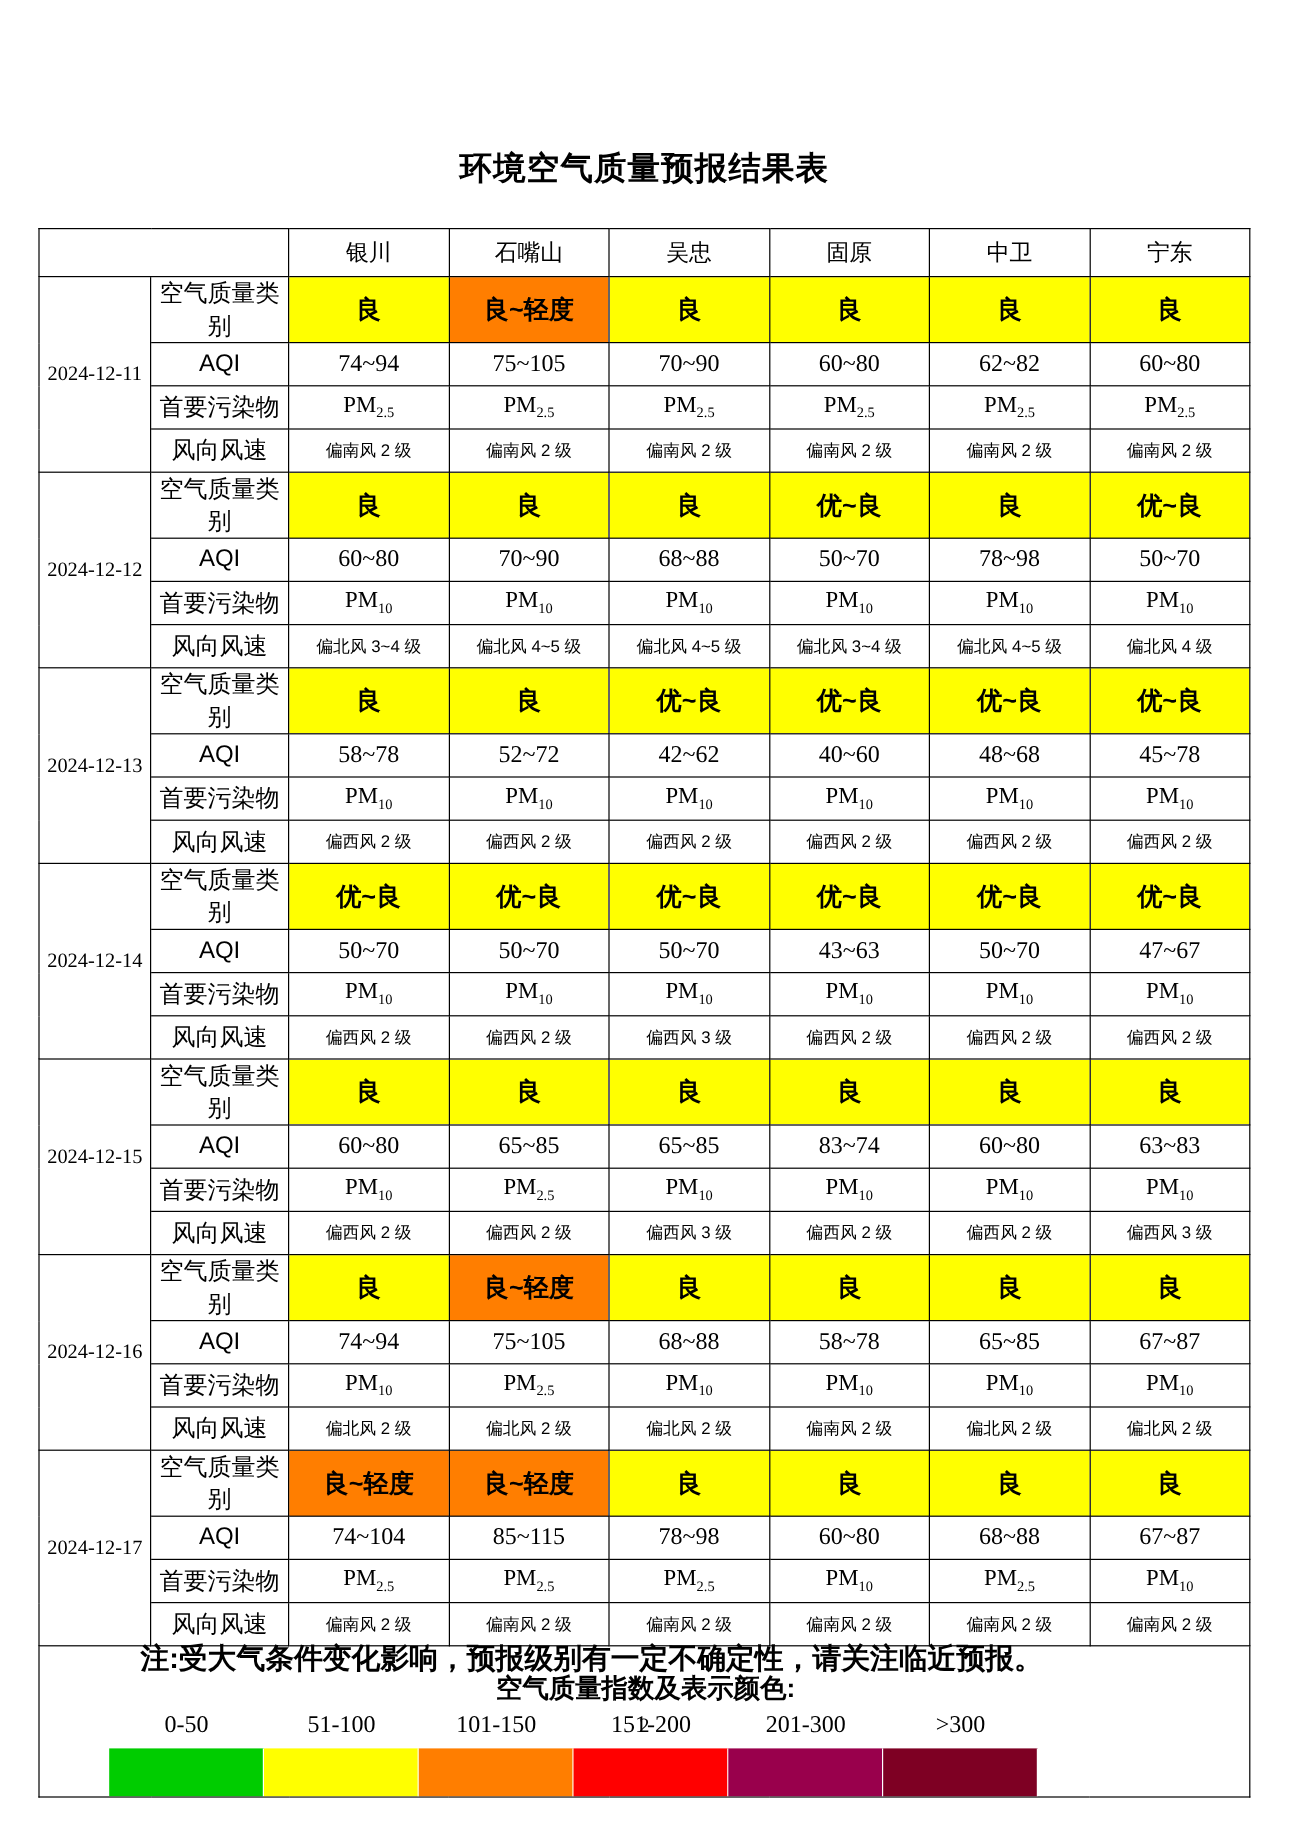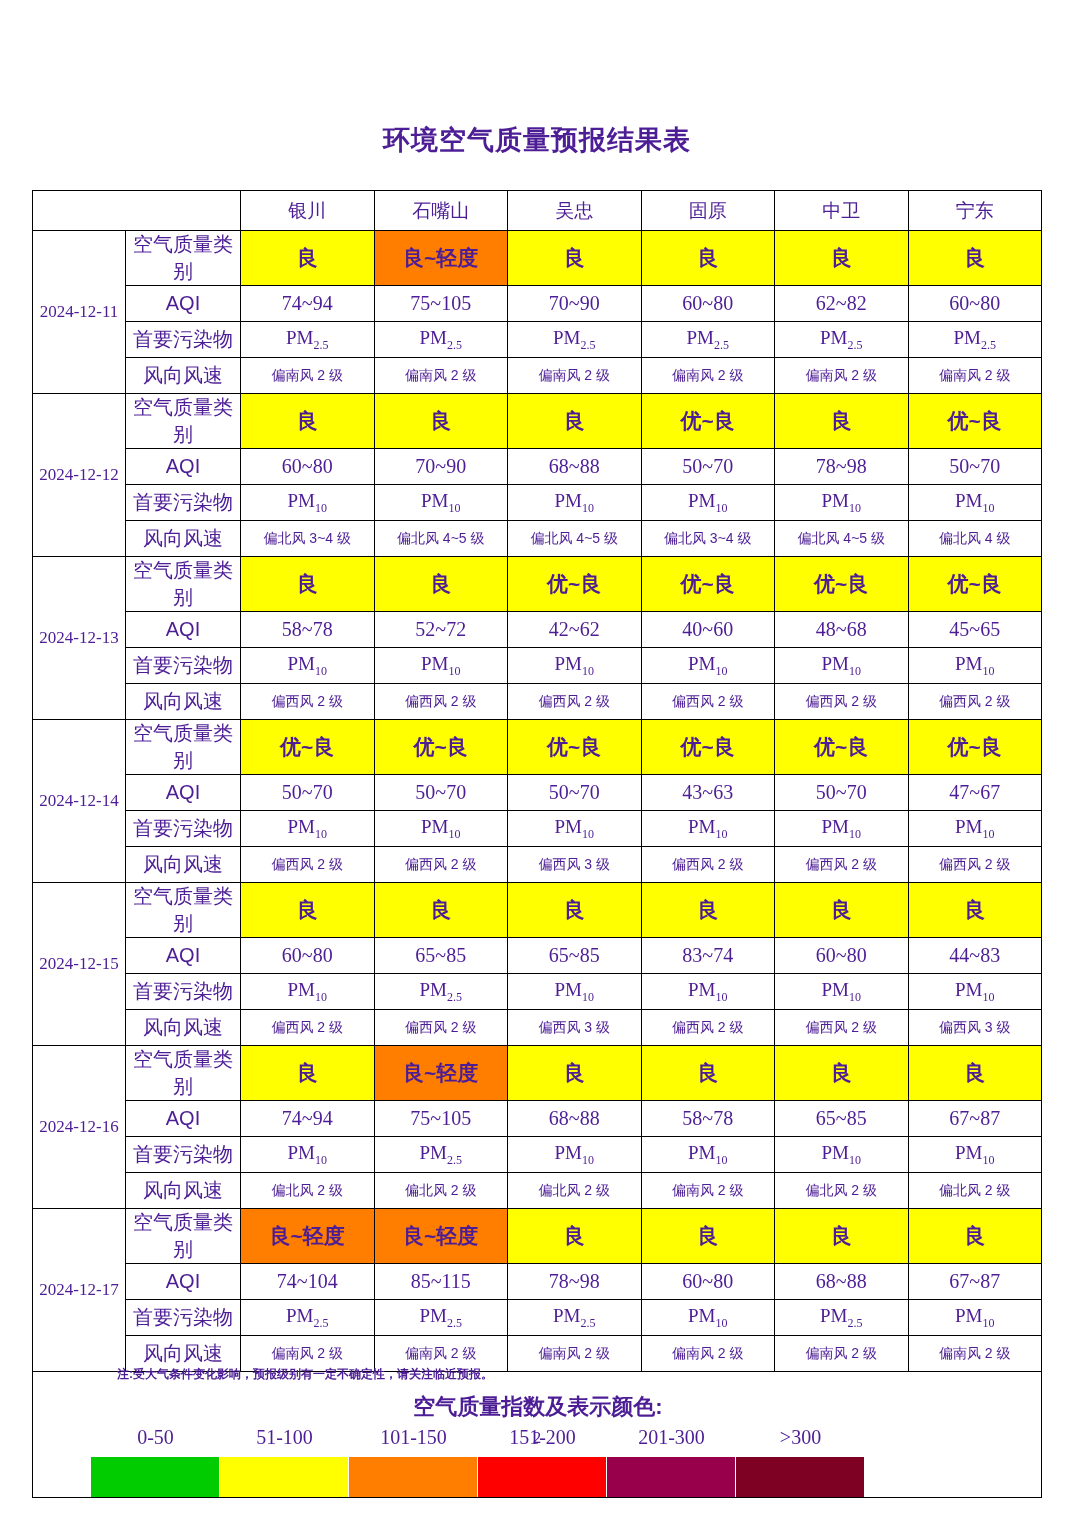--- a/index.html
+++ b/index.html
@@ -5,7 +5,7 @@
   html,body { margin:0; padding:0; background:#ffffff; }
   .page {
     position:relative; width:1074px; height:1520px; background:#fff;
-    font-family:"Liberation Serif", serif; color:#4c1d95;
+    font-family:"Liberation Serif", serif; color:#000000;
     overflow:hidden;
   }
   .title {

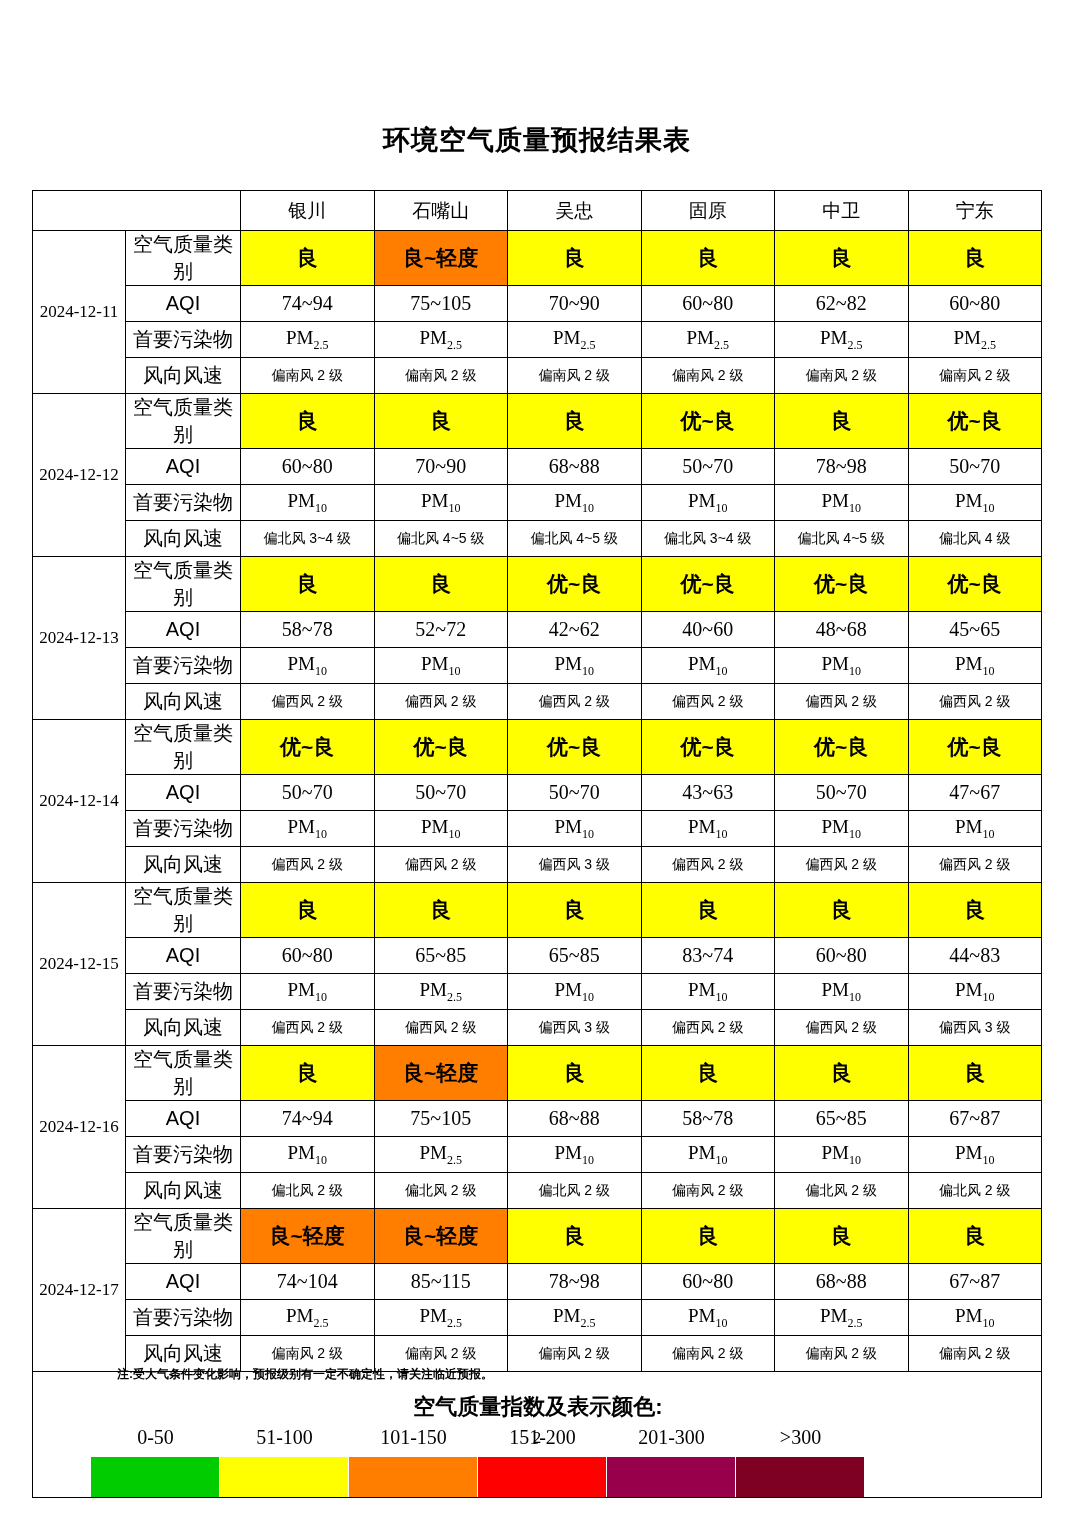--- a/index.html
+++ b/index.html
@@ -175,7 +175,7 @@
           <td class="aqi-cell">42~62</td>
           <td class="aqi-cell">40~60</td>
           <td class="aqi-cell">48~68</td>
-          <td class="aqi-cell">45~65</td>
+          <td class="aqi-cell">45~78</td>
         </tr>
         <tr class="val">
           <td class="label-cell">首要污染物</td>

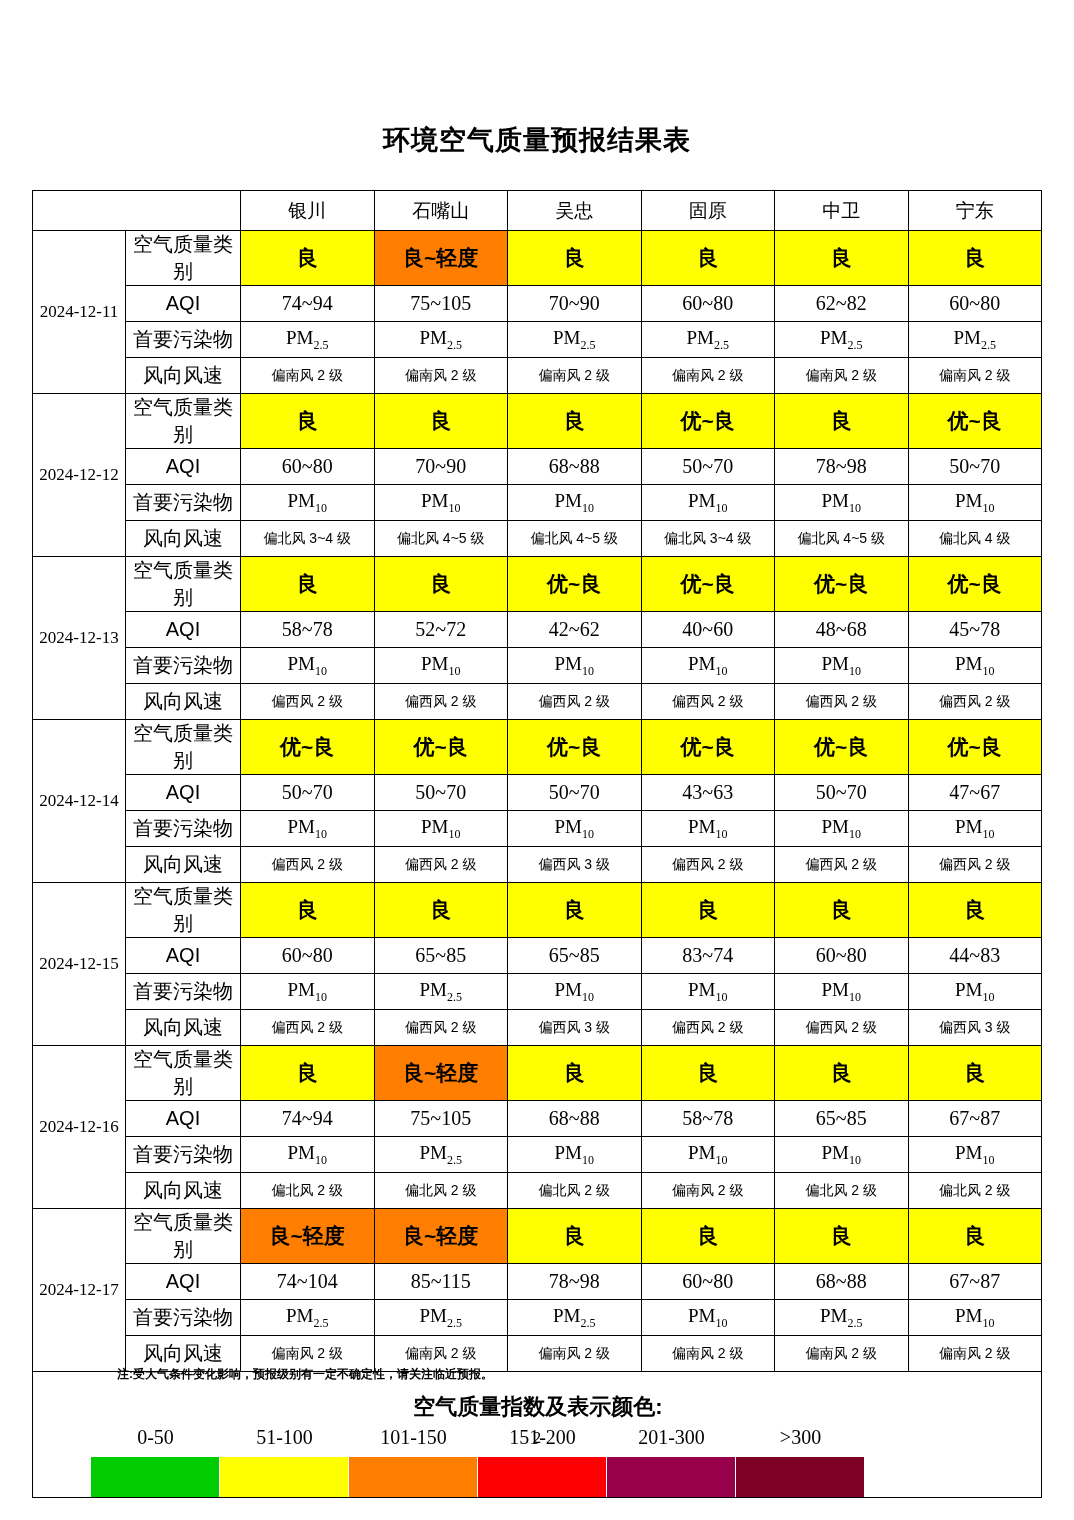--- a/index.html
+++ b/index.html
@@ -249,7 +249,7 @@
           <td class="aqi-cell">65~85</td>
           <td class="aqi-cell">83~74</td>
           <td class="aqi-cell">60~80</td>
-          <td class="aqi-cell">44~83</td>
+          <td class="aqi-cell">63~83</td>
         </tr>
         <tr class="val">
           <td class="label-cell">首要污染物</td>

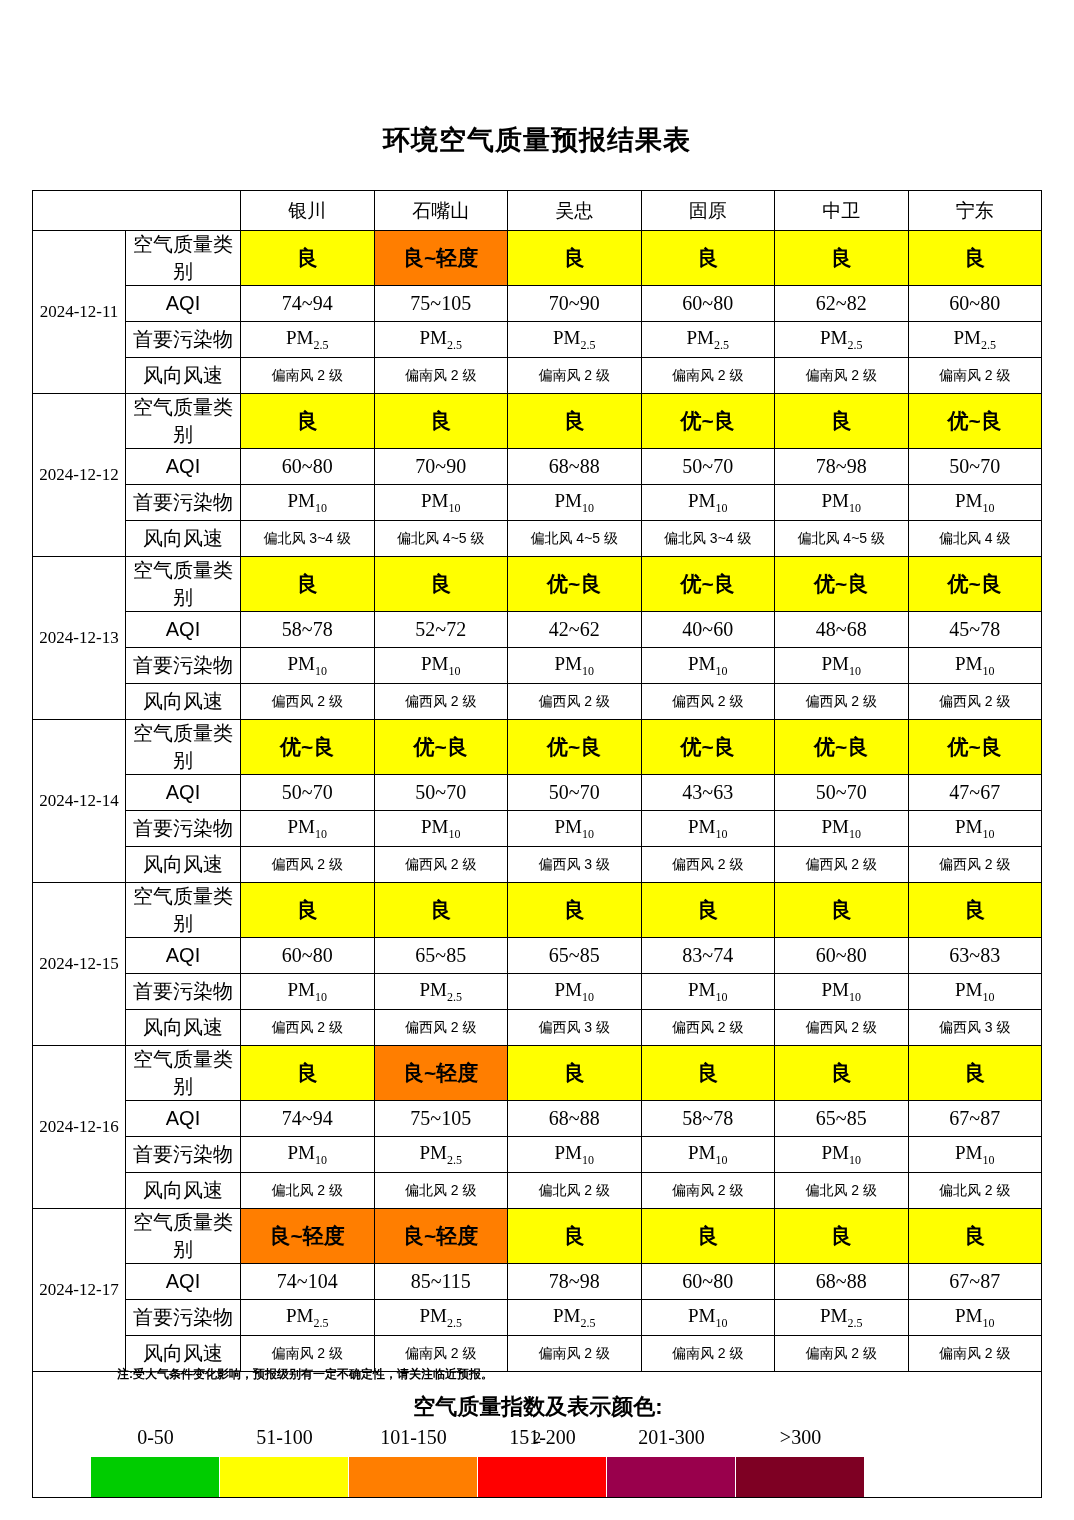--- a/index.html
+++ b/index.html
@@ -48,7 +48,7 @@
   }
   .note {
     position:absolute; left:117px; top:1366px;
-    font-family:"Liberation Sans", sans-serif; font-size:12px; font-weight:bold;
+    font-family:"Liberation Sans", sans-serif; font-size:24px; font-weight:bold;
   }
   .page-number {
     position:absolute; top:1428px; left:0; width:100%;

